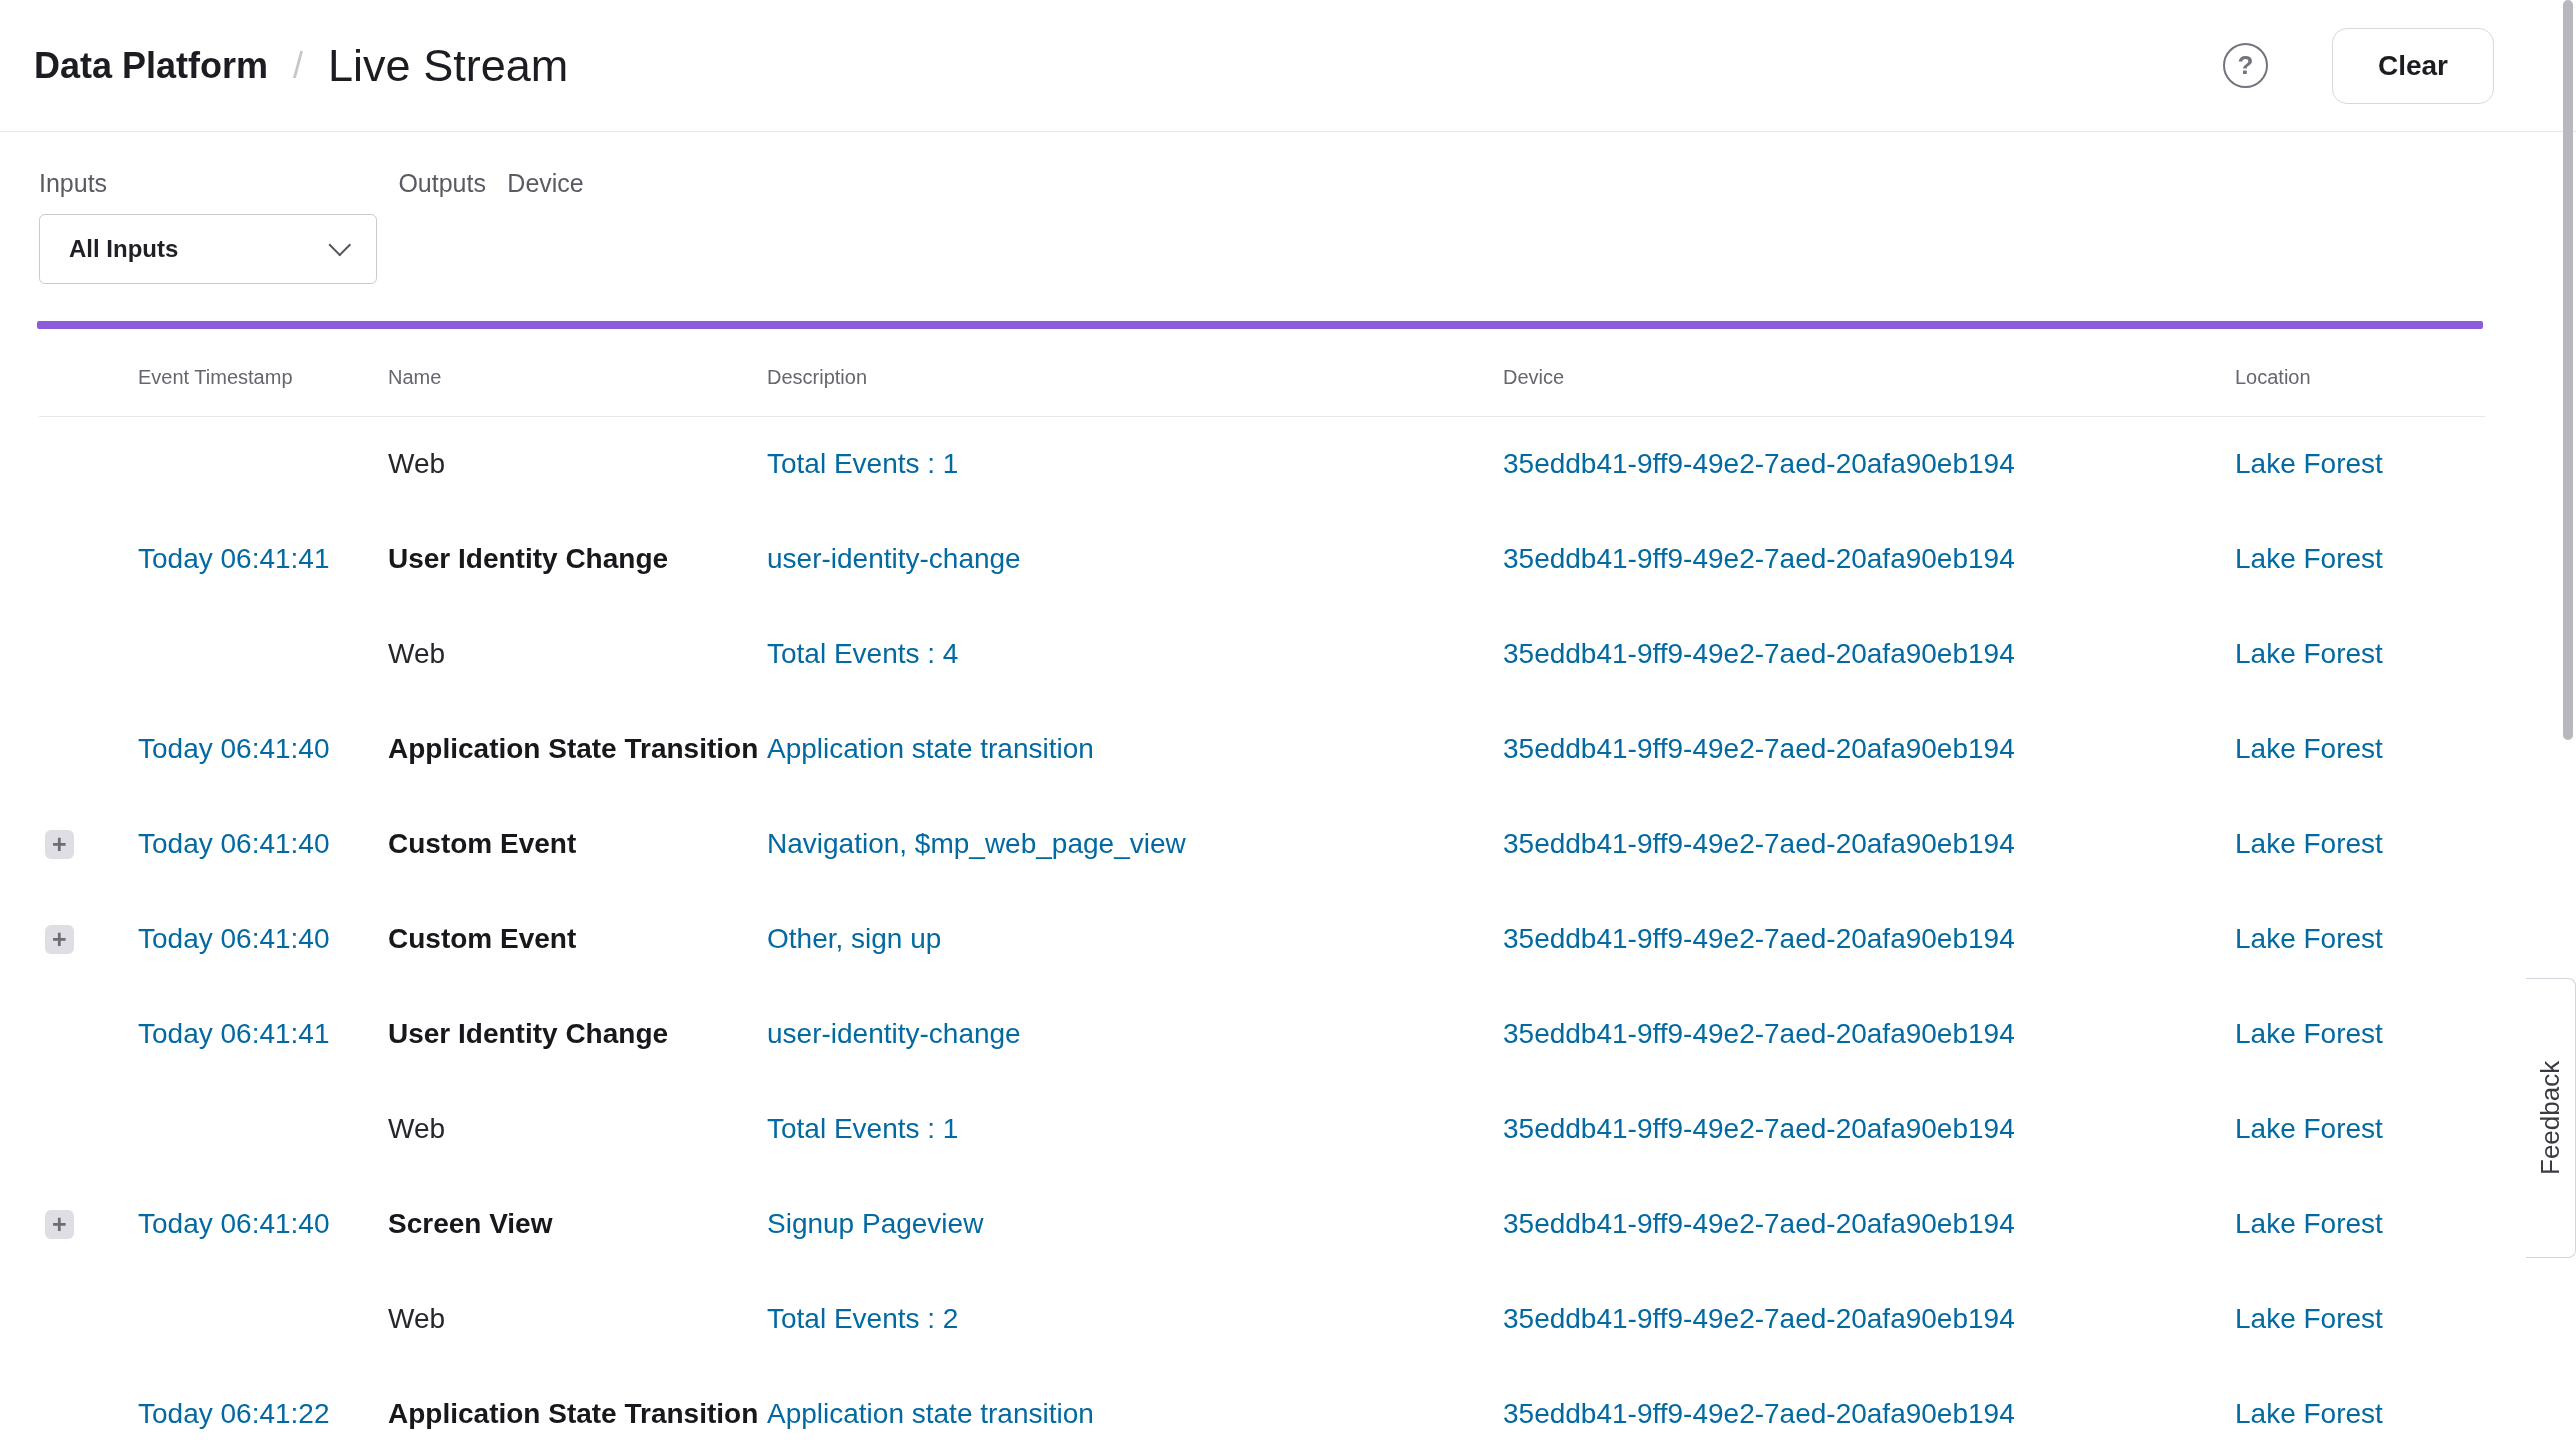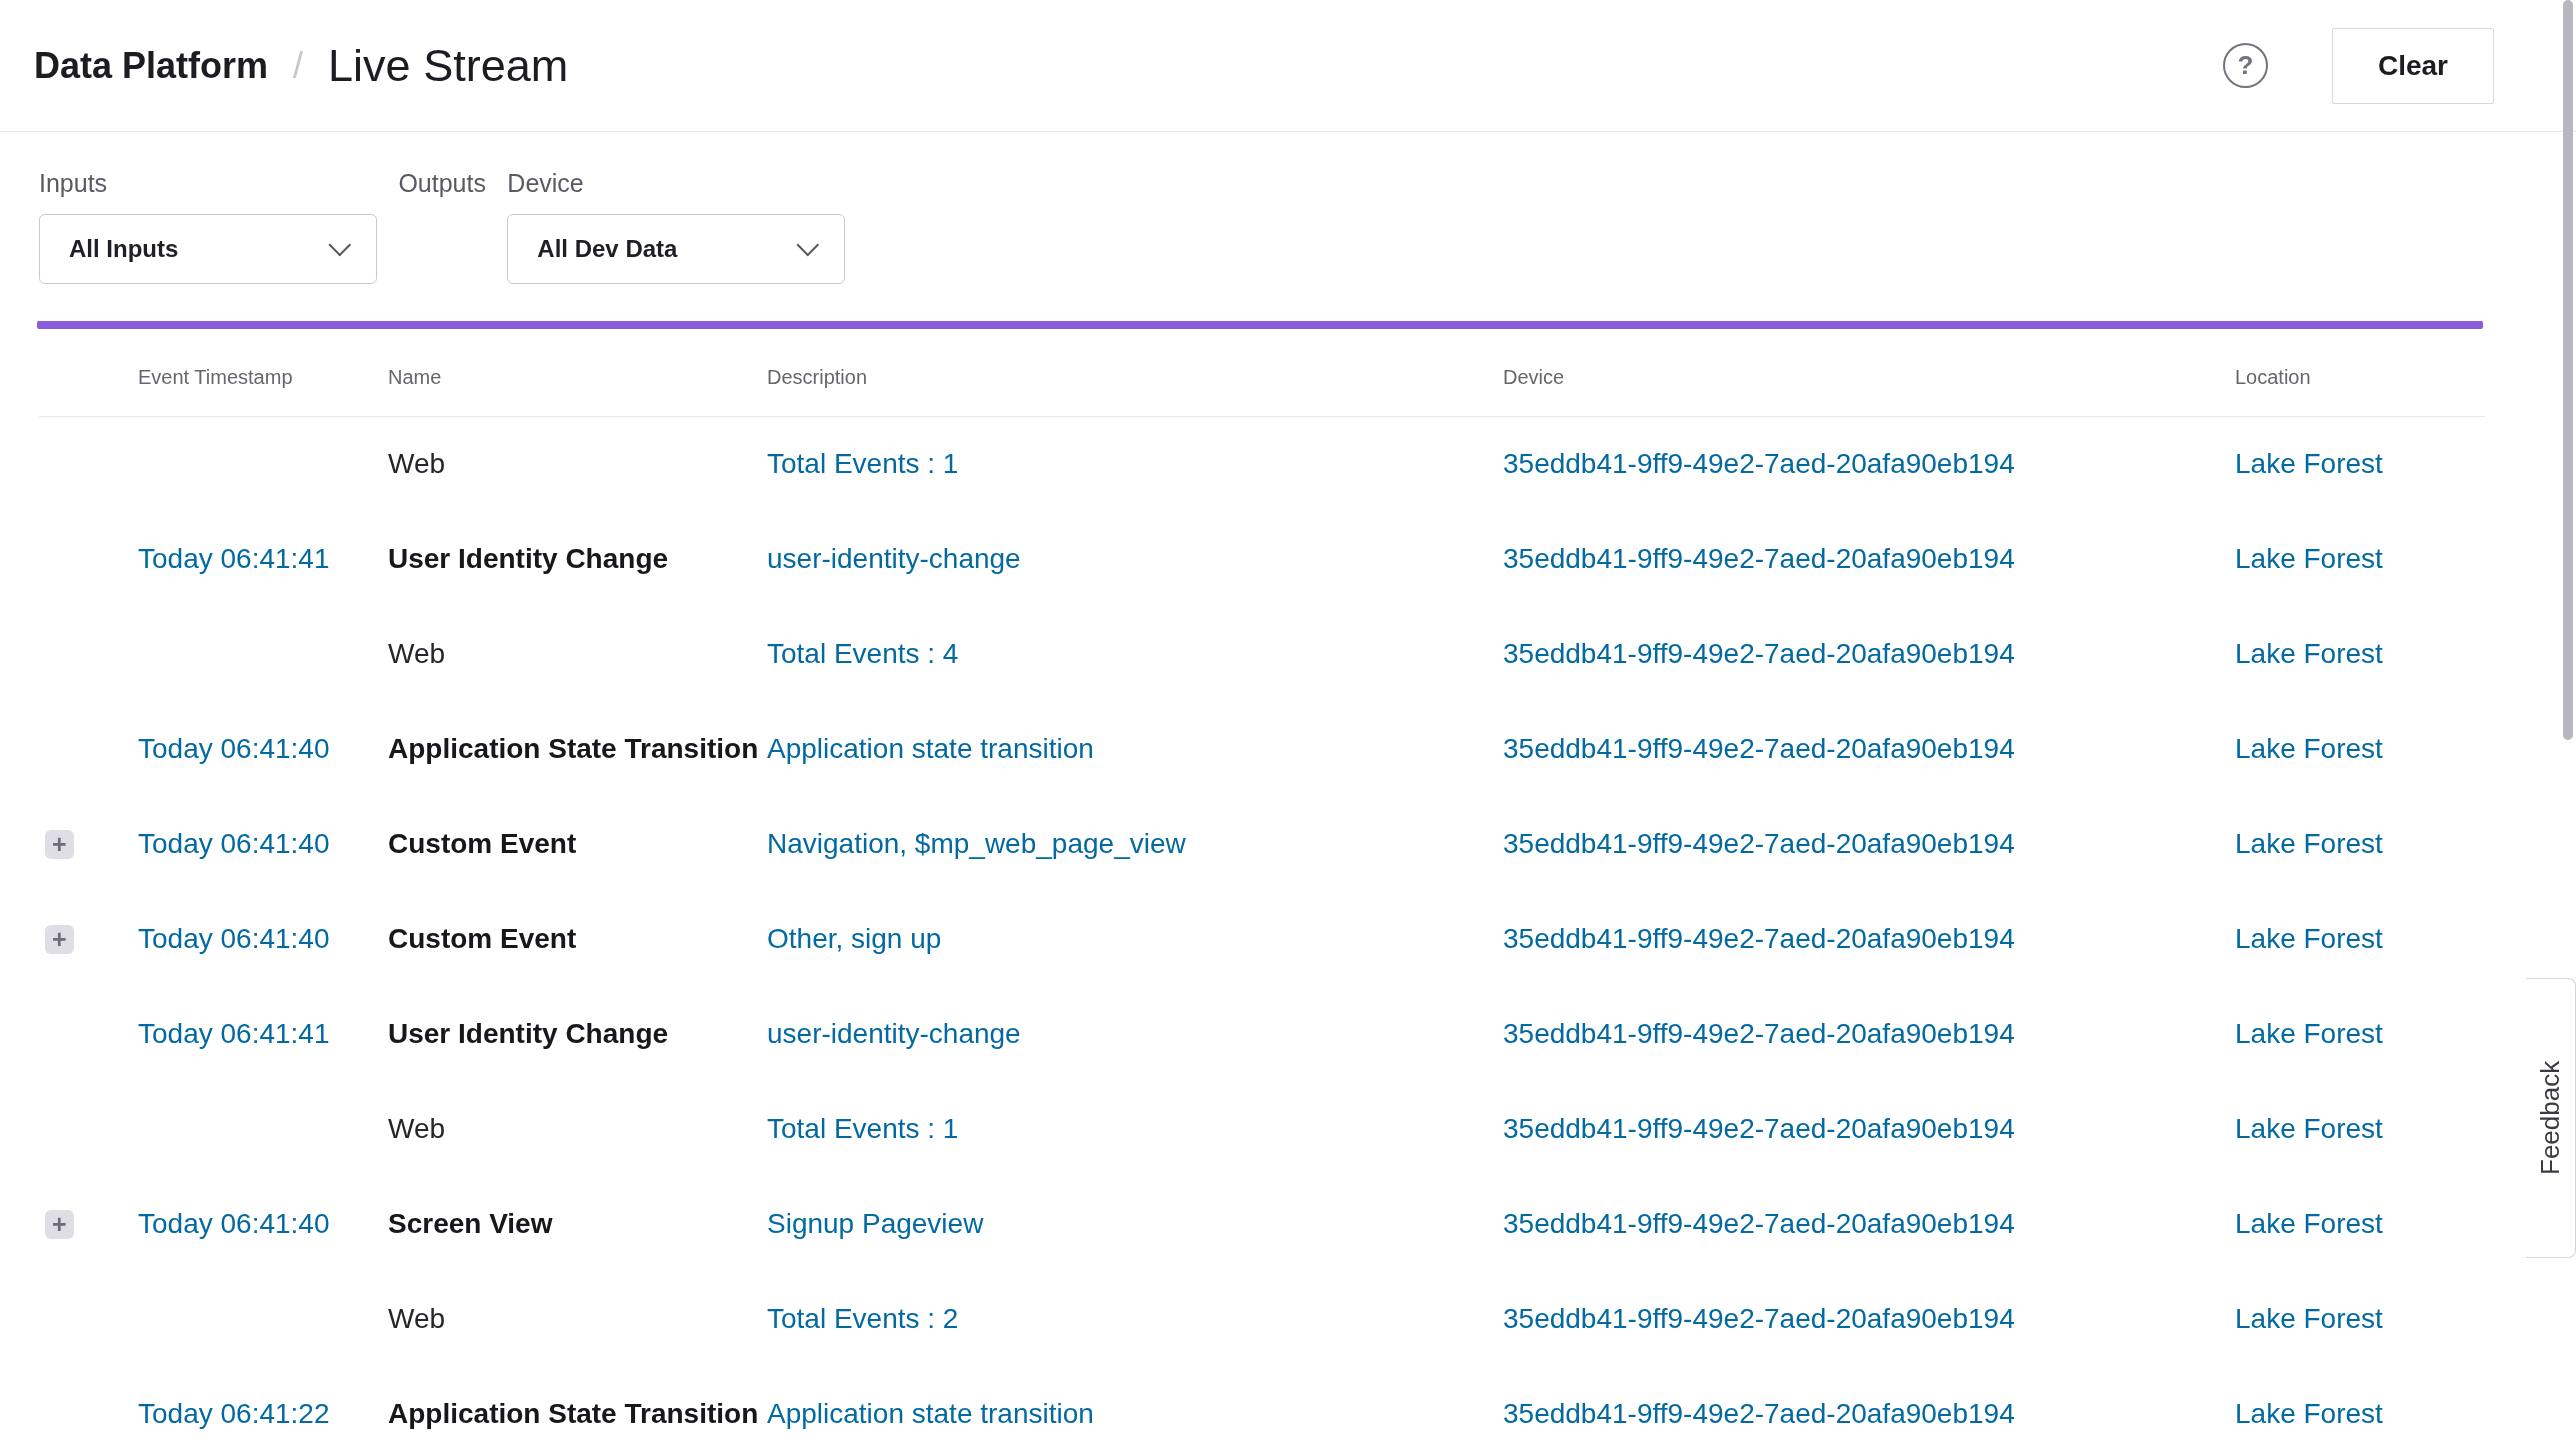--- a/index.html
+++ b/index.html
@@ -39,7 +39,7 @@
     padding: 0 45px;
     background: #ffffff;
     border: 1.9px solid #d8d8de;
-    border-radius: 2px;
+    border-radius: 15px;
     font-family: "Liberation Sans", sans-serif;
     font-size: 28px;
     font-weight: 700;

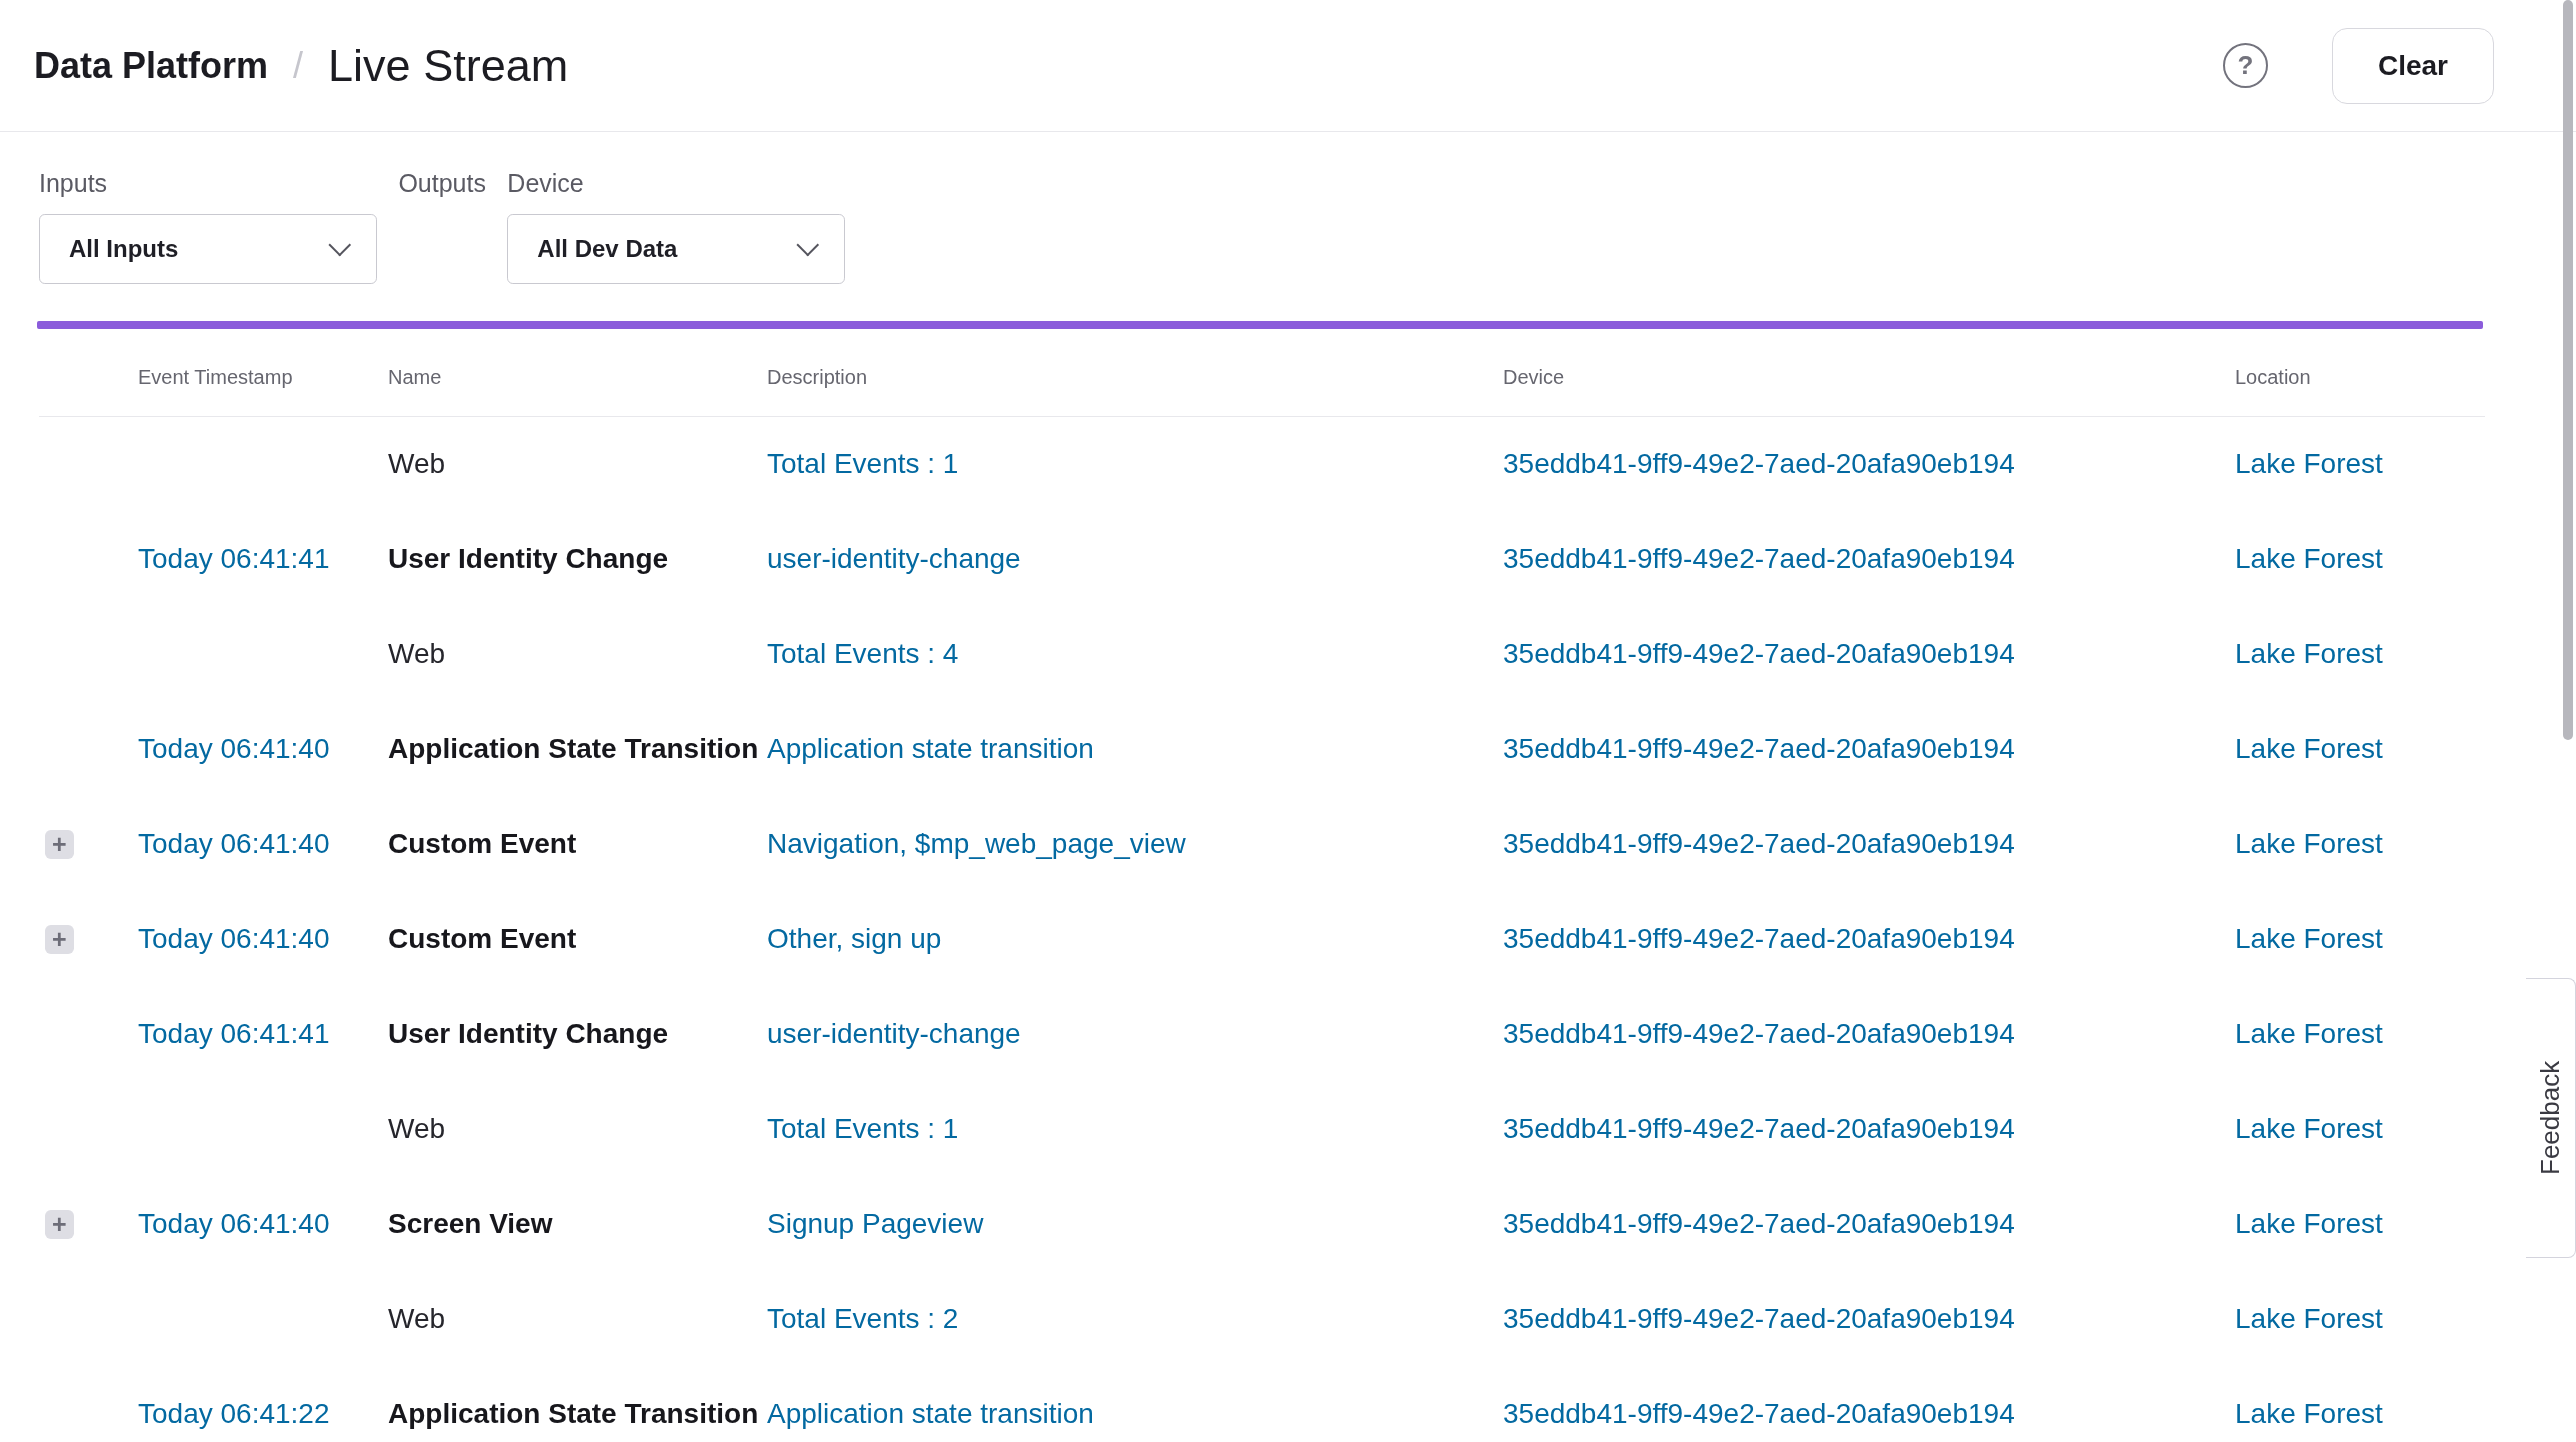--- a/index.html
+++ b/index.html
@@ -182,10 +182,6 @@
   </div>
   <div class="filter">
     <div class="filter-label">Device</div>
-    <div class="select">
-      <span>All Dev Data</span>
-      <span class="chevron"></span>
-    </div>
   </div>
 </section>
 

